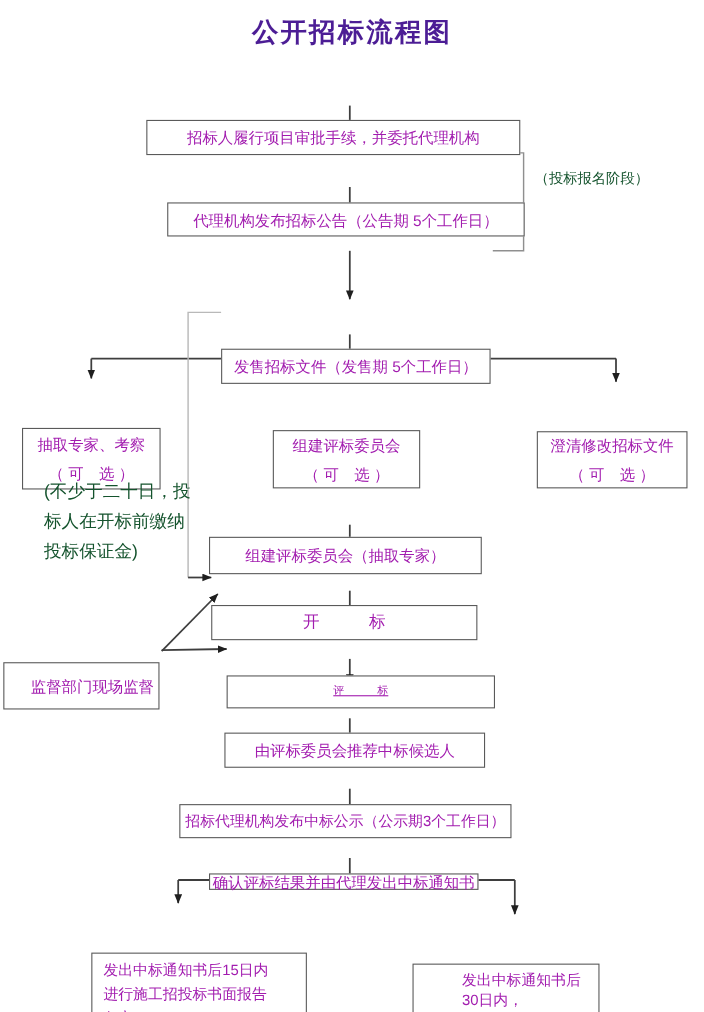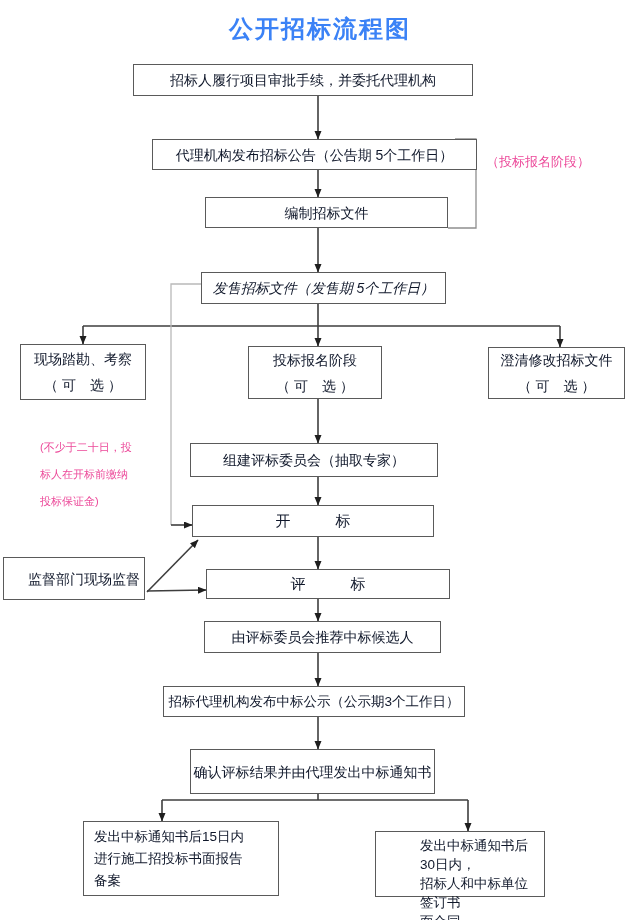--- a/index.html
+++ b/index.html
@@ -10,7 +10,7 @@
   }
   .title{
     position:absolute;left:0;top:13px;width:100%;text-align:center;
-    font-size:24px;font-weight:bold;color:#3b82f6;letter-spacing:2px;
+    font-size:24px;font-weight:bold;color:#4c1d95;letter-spacing:2px;
   }
   .node{
     position:absolute;box-sizing:border-box;

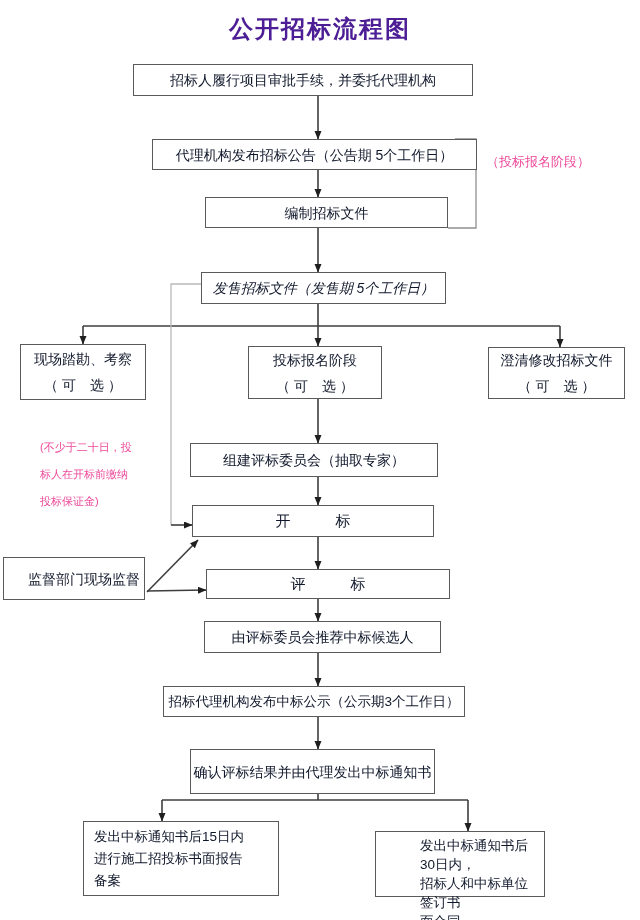--- a/index.html
+++ b/index.html
@@ -16,8 +16,9 @@
     position:absolute;box-sizing:border-box;
     border:1.5px solid #5a5a5a;background:#ffffff;
     display:flex;align-items:center;justify-content:center;
-    text-align:center;font-size:14px;line-height:26px;color:#0f172a;
+    text-align:center;font-size:14px;line-height:26px;color:#a21caf;
     white-space:pre-line;
+    margin-top:45px;
   }
   .node.left{justify-content:center;text-align:left;padding:0 11px;}
   .node.topleft{

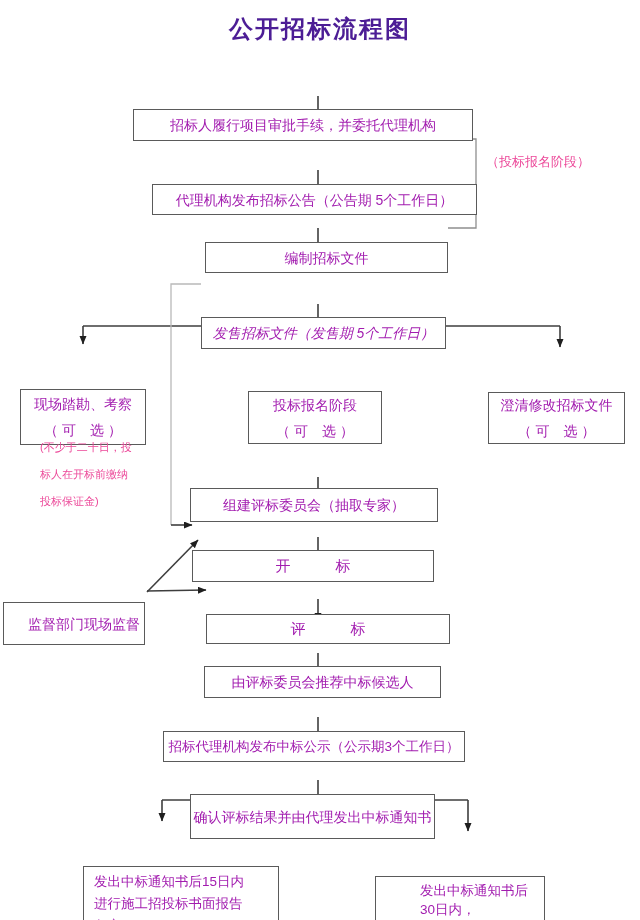--- a/index.html
+++ b/index.html
@@ -26,7 +26,7 @@
     padding:4px 10px;line-height:22px;font-size:13.5px;
   }
   .note{
-    position:absolute;font-size:13px;color:#ec4899;
+    position:absolute;font-size:13px;color:#14532d;
     white-space:pre-line;line-height:27px;
   }
   .note.oneline{line-height:16px;}

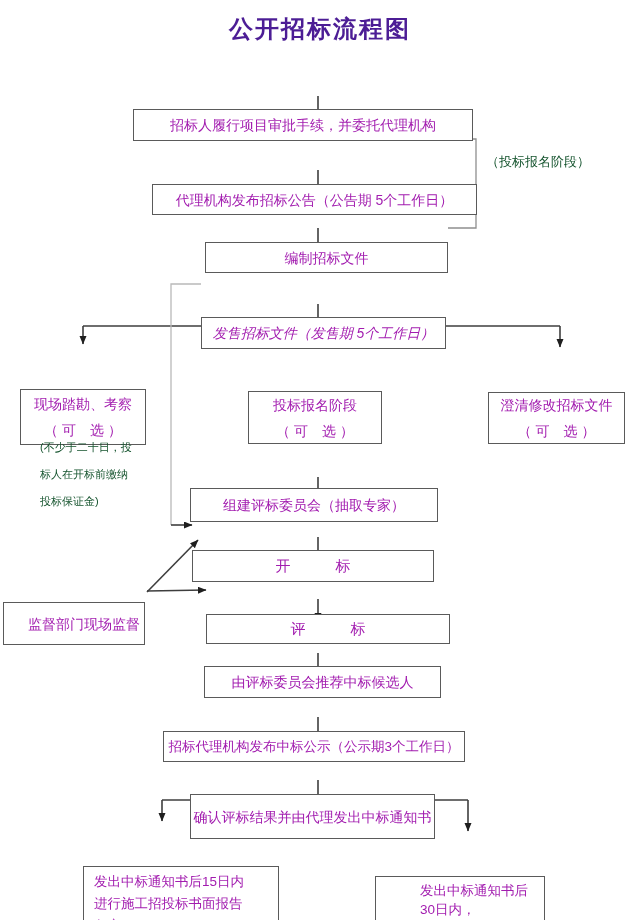--- a/index.html
+++ b/index.html
@@ -87,9 +87,6 @@
 
   <div class="note oneline" style="left:486px;top:154px;"><span>（投标报名阶段）</span></div>
 
-  <div class="node" style="left:205px;top:197px;width:243px;height:31px;">
-    <span>编制招标文件</span>
-  </div>
 
   <div class="node" style="left:201px;top:272px;width:245px;height:32px;font-style:italic;">
     <span>发售招标文件（发售期 5个工作日）</span>

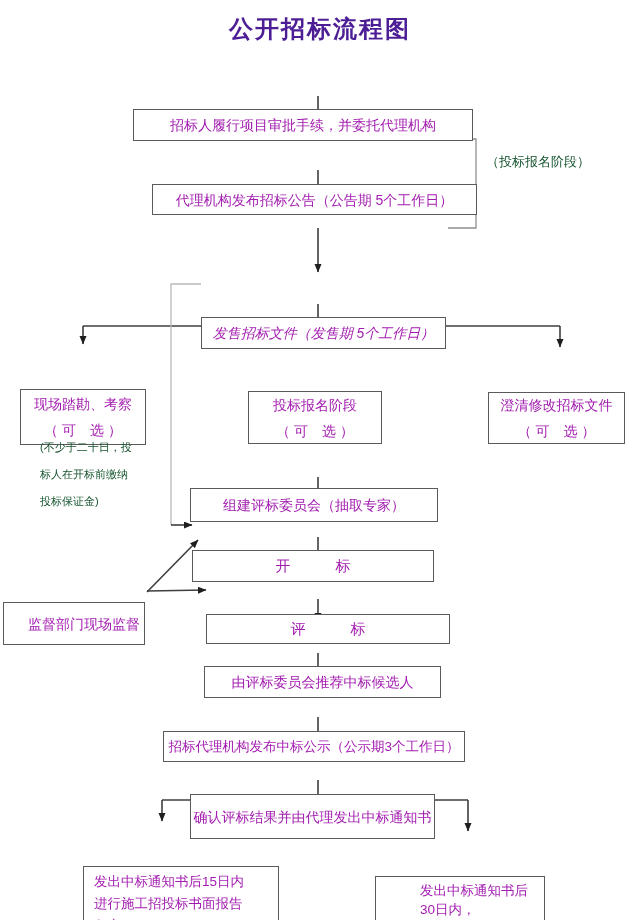--- a/index.html
+++ b/index.html
@@ -88,7 +88,7 @@
   <div class="note oneline" style="left:486px;top:154px;"><span>（投标报名阶段）</span></div>
 
 
-  <div class="node" style="left:201px;top:272px;width:245px;height:32px;font-style:italic;">
+  <div class="node" style="left:201px;top:272px;width:245px;height:32px;">
     <span>发售招标文件（发售期 5个工作日）</span>
   </div>
 

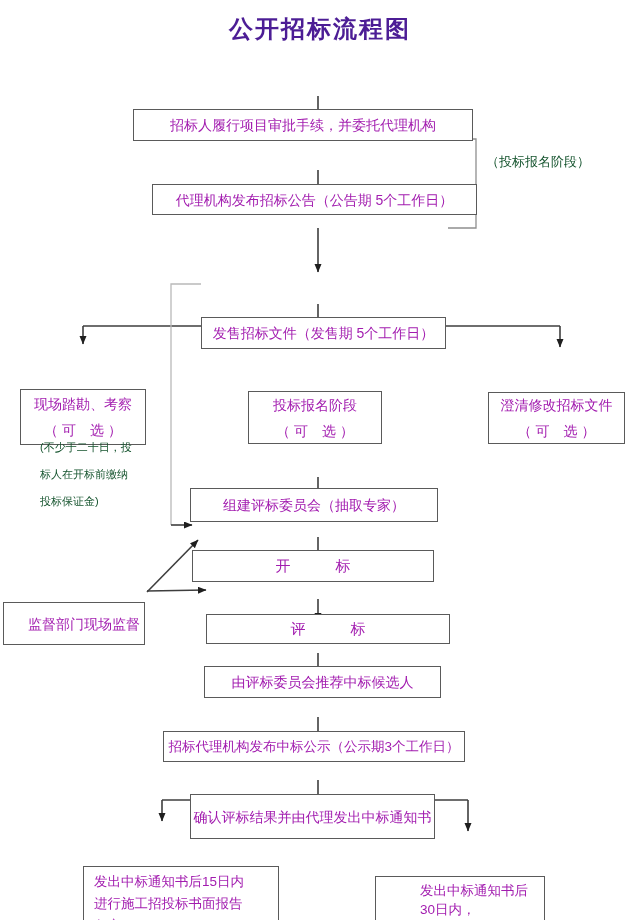--- a/index.html
+++ b/index.html
@@ -93,7 +93,7 @@
   </div>
 
   <div class="node" style="left:20px;top:344px;width:126px;height:56px;">
-    <span>现场踏勘、考察
+    <span>抽取专家、考察
 （ 可　选 ）</span>
   </div>
 

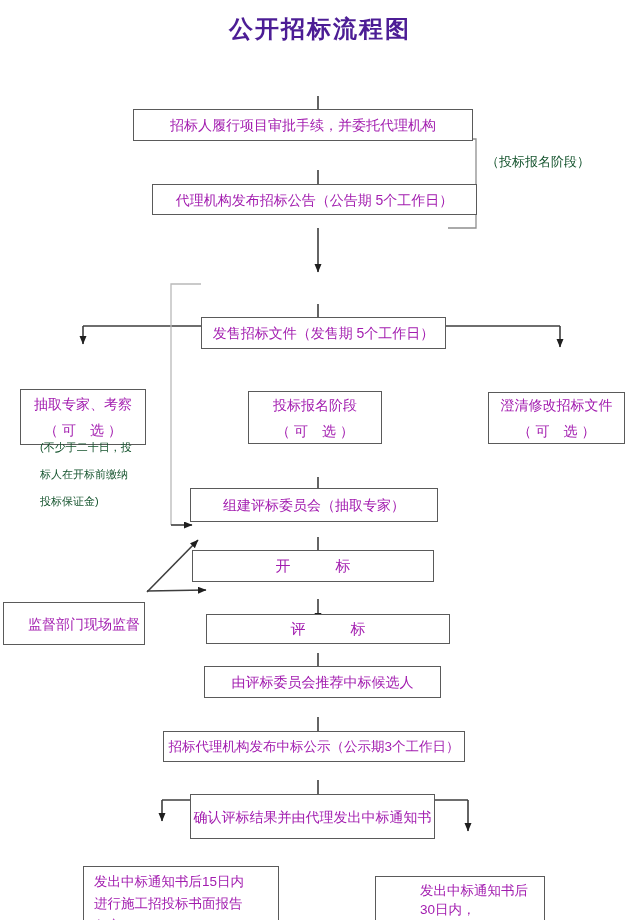--- a/index.html
+++ b/index.html
@@ -98,7 +98,7 @@
   </div>
 
   <div class="node" style="left:248px;top:346px;width:134px;height:53px;">
-    <span>投标报名阶段
+    <span>组建评标委员会
 （ 可　选 ）</span>
   </div>
 

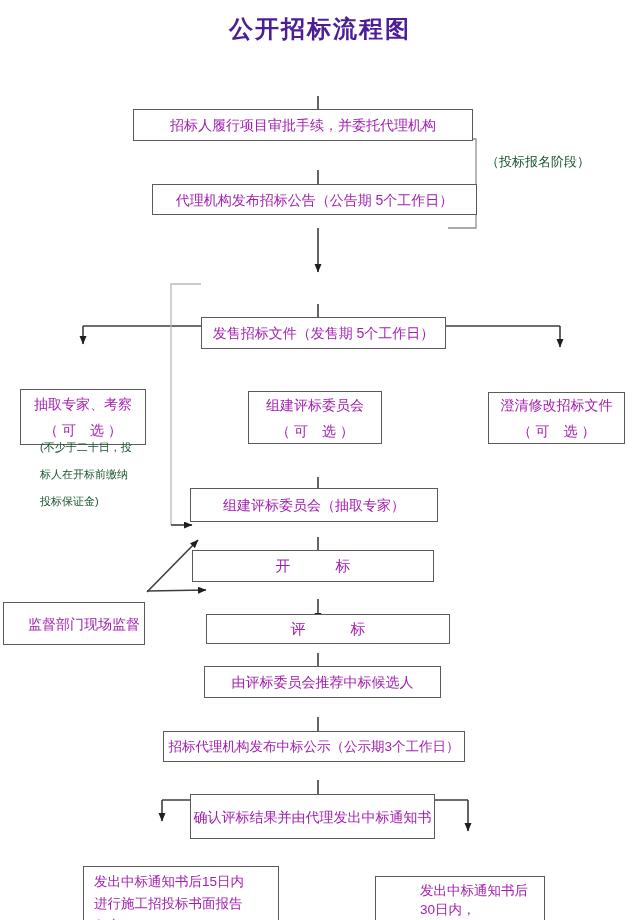--- a/index.html
+++ b/index.html
@@ -107,7 +107,7 @@
 （ 可　选 ）</span>
   </div>
 
-  <div class="note" style="left:40px;top:434px;font-size:11px;"><span>(不少于二十日，投
+  <div class="note" style="left:40px;top:434px;font-size:16px;"><span>(不少于二十日，投
 标人在开标前缴纳
 投标保证金)</span></div>
 

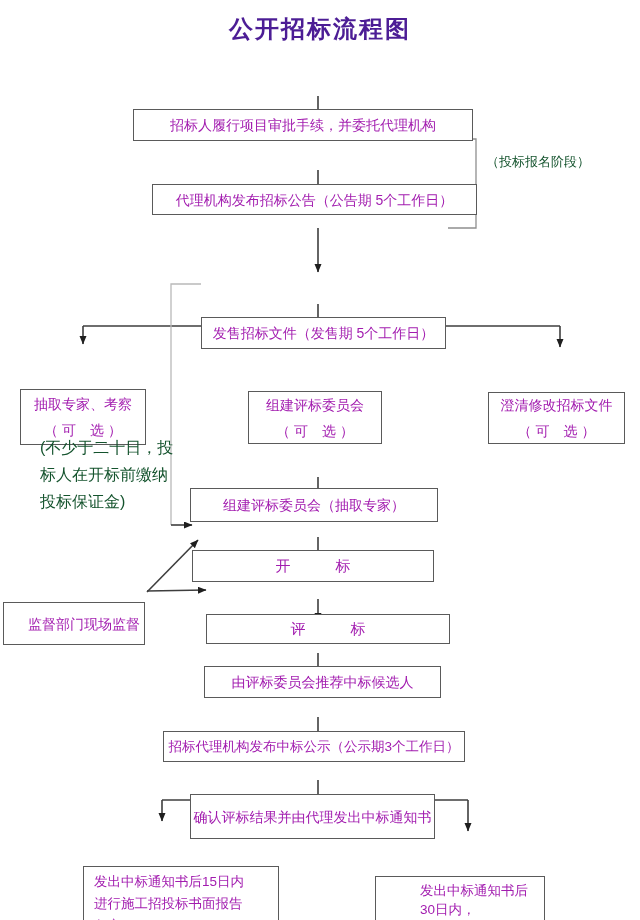--- a/index.html
+++ b/index.html
@@ -123,7 +123,7 @@
     <span>监督部门现场监督</span>
   </div>
 
-  <div class="node" style="left:206px;top:569px;width:244px;height:30px;font-size:15px;">
+  <div class="node" style="left:206px;top:569px;width:244px;height:30px;font-size:10px;text-decoration:underline;">
     <span>评　　　标</span>
   </div>
 

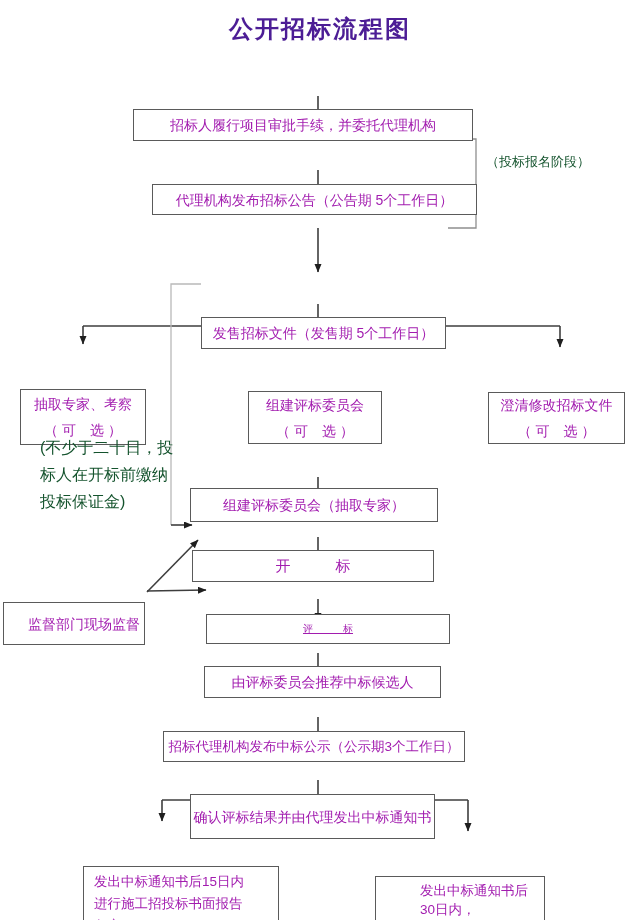--- a/index.html
+++ b/index.html
@@ -135,7 +135,7 @@
     <span>招标代理机构发布中标公示（公示期3个工作日）</span>
   </div>
 
-  <div class="node" style="left:190px;top:749px;width:245px;height:45px;text-align:right;">
+  <div class="node" style="left:190px;top:749px;width:245px;height:15px;text-align:right;">
     <span>确认评标结果并由代理发出中标通知书</span>
   </div>
 

